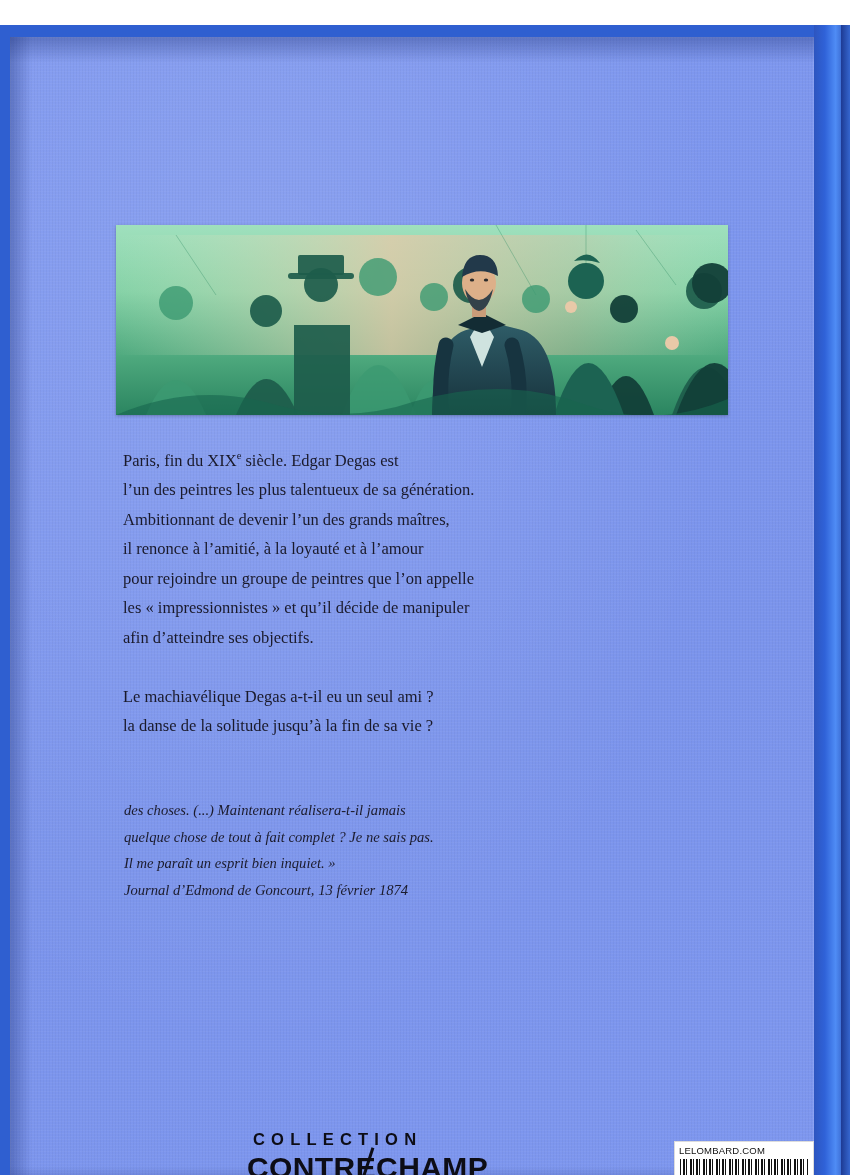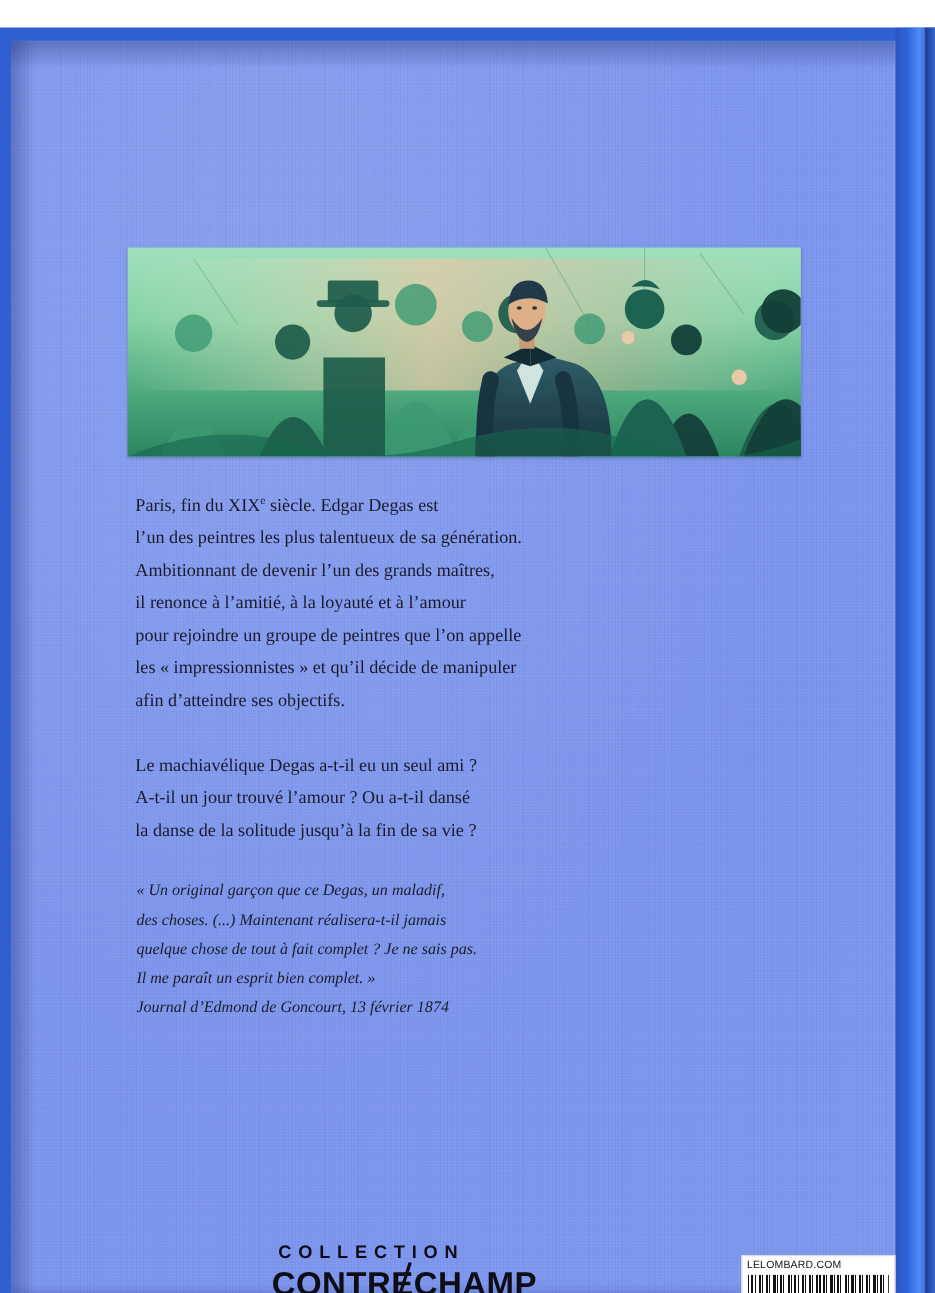--- a/index.html
+++ b/index.html
@@ -309,7 +309,6 @@
       <p>afin d’atteindre ses objectifs.</p>
 
       <p class="block-2">Le machiavélique Degas a-t-il eu un seul ami ?</p>
-      <p>A-t-il un jour trouvé l’amour ? Ou a-t-il dansé</p>
       <p>la danse de la solitude jusqu’à la fin de sa vie ?</p>
     </div>
 

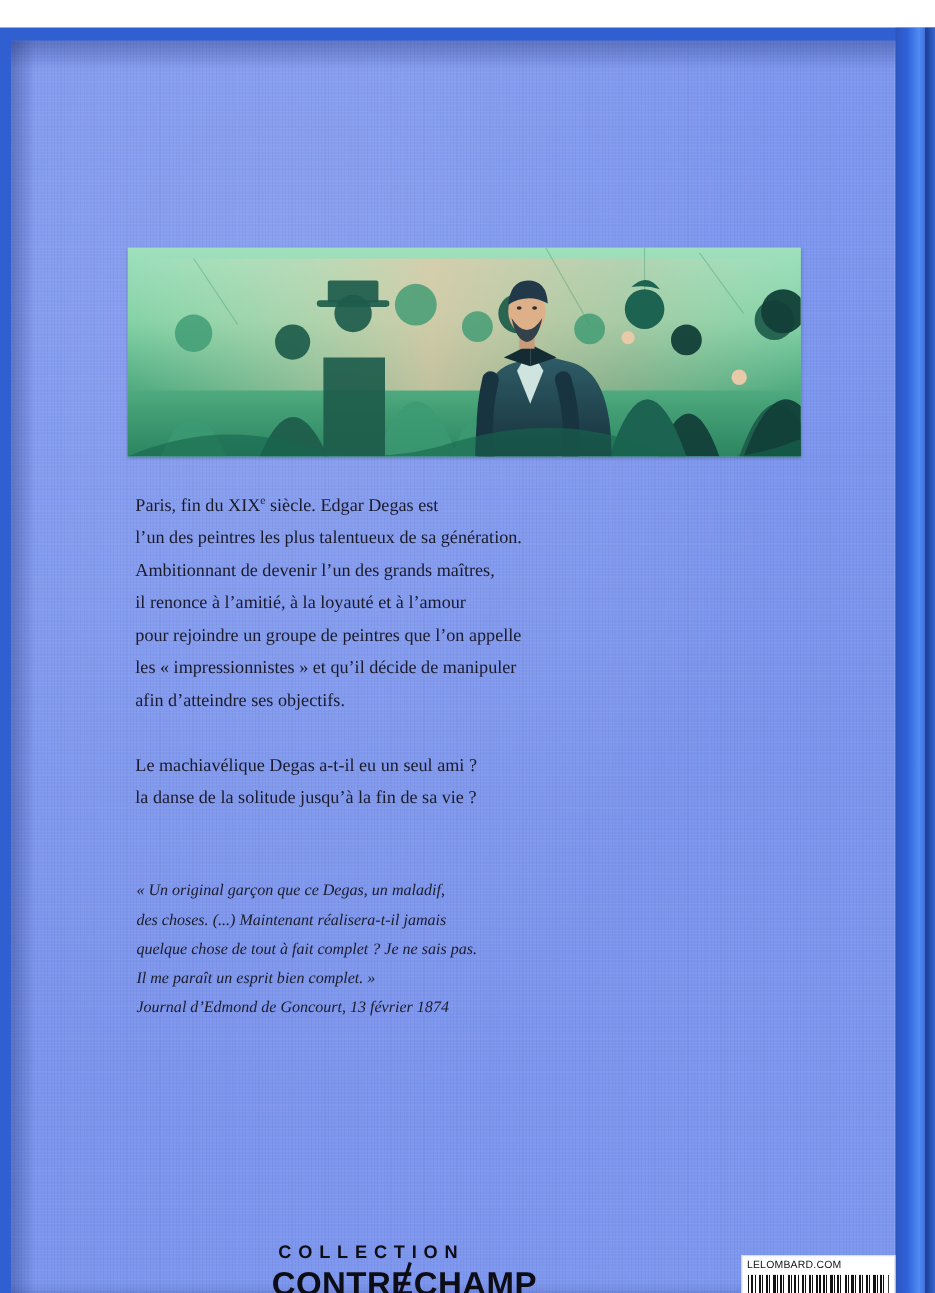--- a/index.html
+++ b/index.html
@@ -313,7 +313,6 @@
     </div>
 
     <div class="quote">
-      <p>« Un original garçon que ce Degas, un maladif,</p>
       <p>des choses. (...) Maintenant réalisera-t-il jamais</p>
       <p>quelque chose de tout à fait complet ? Je ne sais pas.</p>
       <p>Il me paraît un esprit bien complet. »</p>

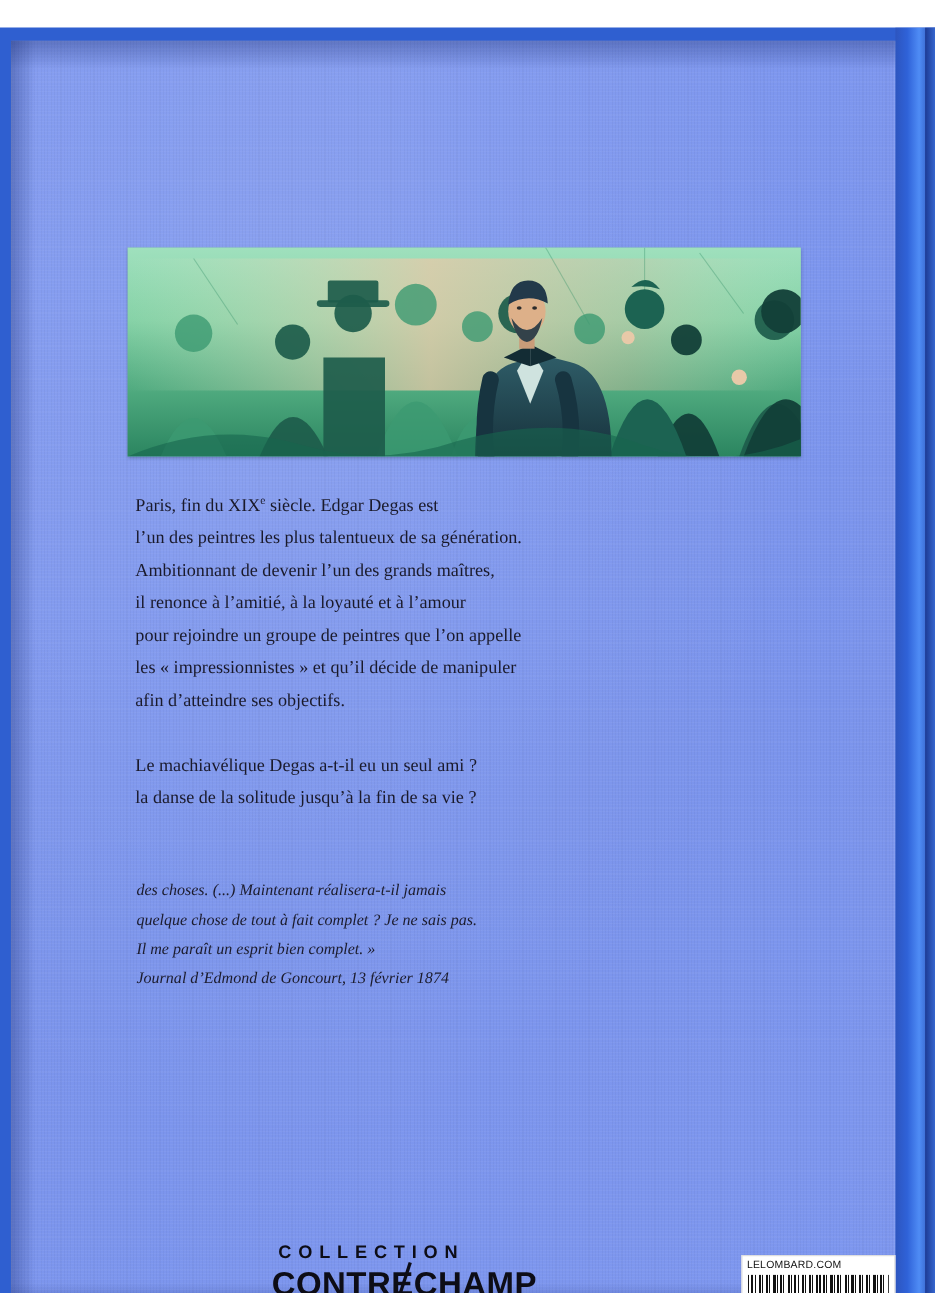--- a/index.html
+++ b/index.html
@@ -315,7 +315,7 @@
     <div class="quote">
       <p>des choses. (...) Maintenant réalisera-t-il jamais</p>
       <p>quelque chose de tout à fait complet ? Je ne sais pas.</p>
-      <p>Il me paraît un esprit bien complet. »</p>
+      <p>Il me paraît un esprit bien inquiet. »</p>
       <p>Journal d’Edmond de Goncourt, 13 février 1874</p>
     </div>
 

